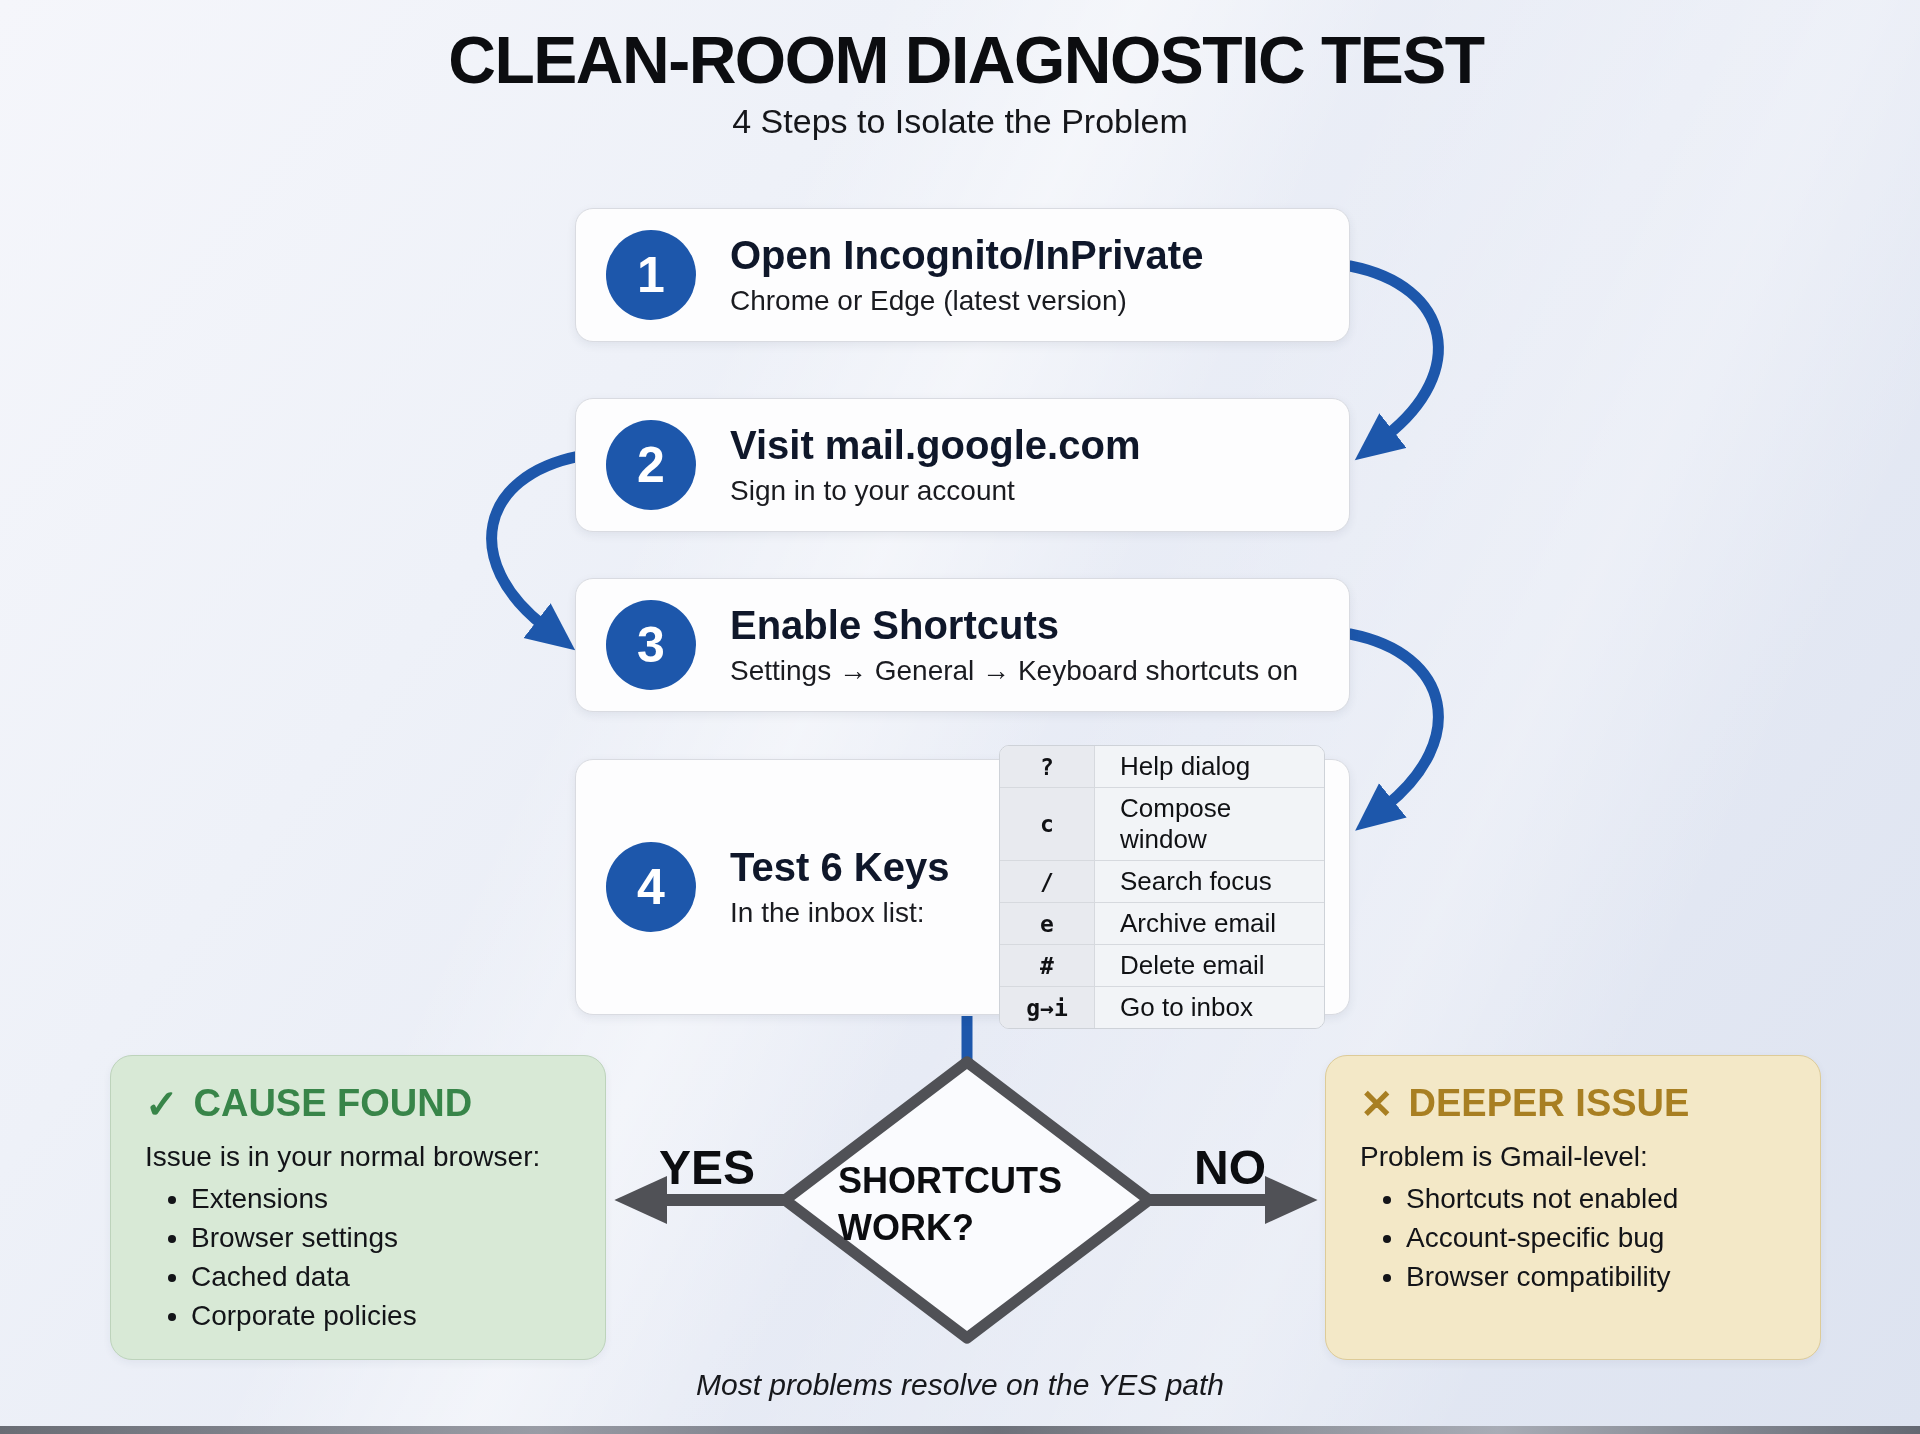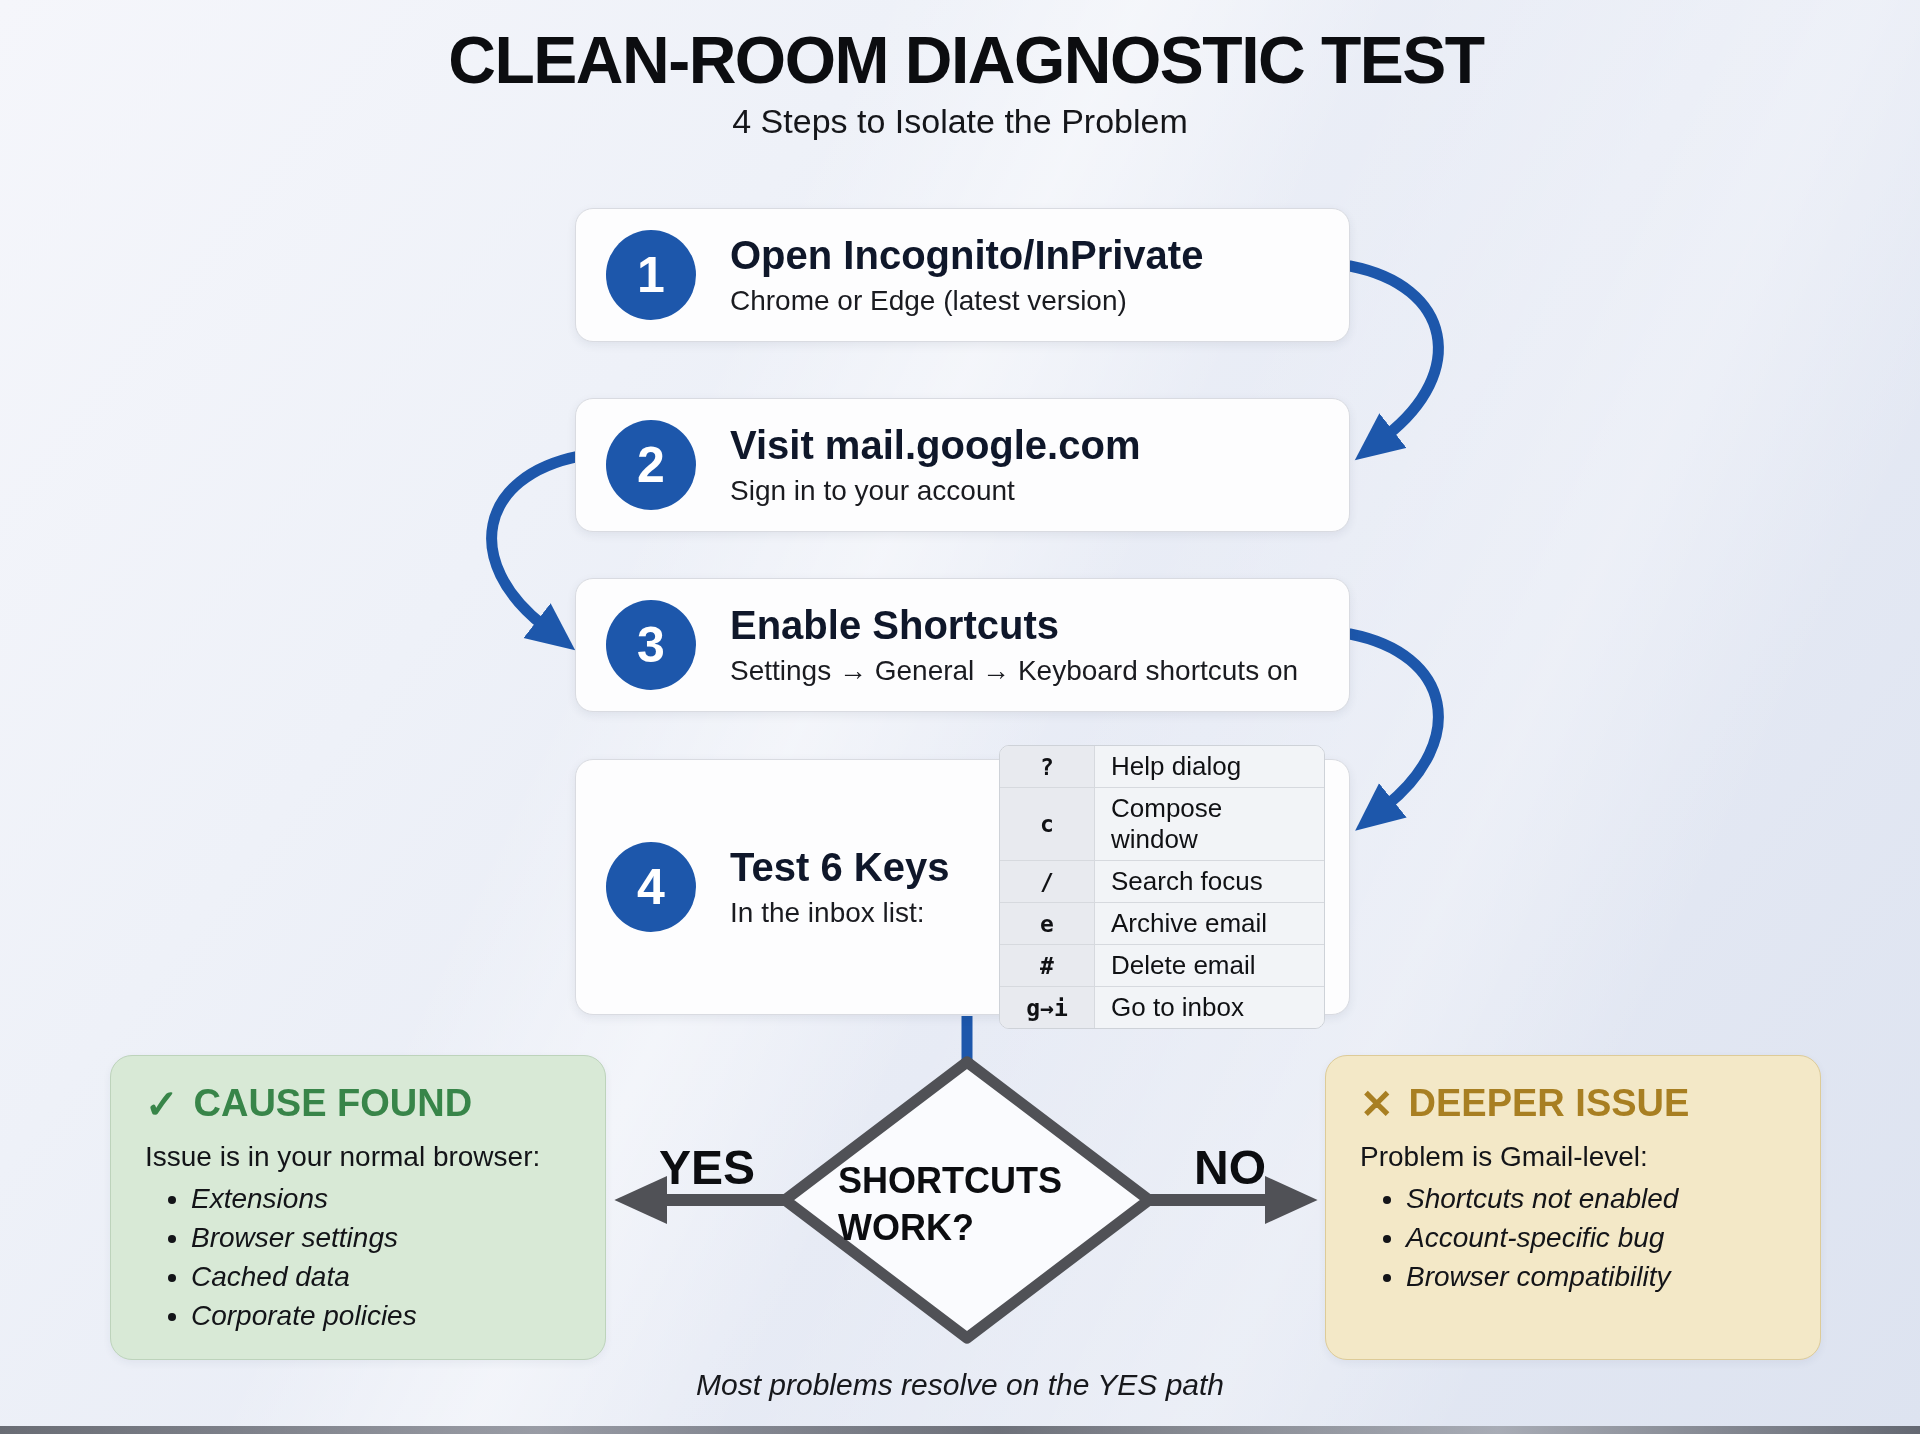--- a/index.html
+++ b/index.html
@@ -42,7 +42,7 @@
   .keys td.k{width:78px;background:#e8eaef;text-align:center;
     font-family:"DejaVu Sans Mono",monospace;font-weight:700;font-size:23px;
     border-right:1.5px solid #d6d9de;}
-  .keys td.a{background:#f2f4f7;padding-left:16px;}
+  .keys td.a{background:#f2f4f7;padding-left:25px;}
 
   .decision-text{position:absolute;left:838px;top:1158px;width:260px;text-align:left;
     font-size:36px;font-weight:800;line-height:1.3;color:#0c0d10;}

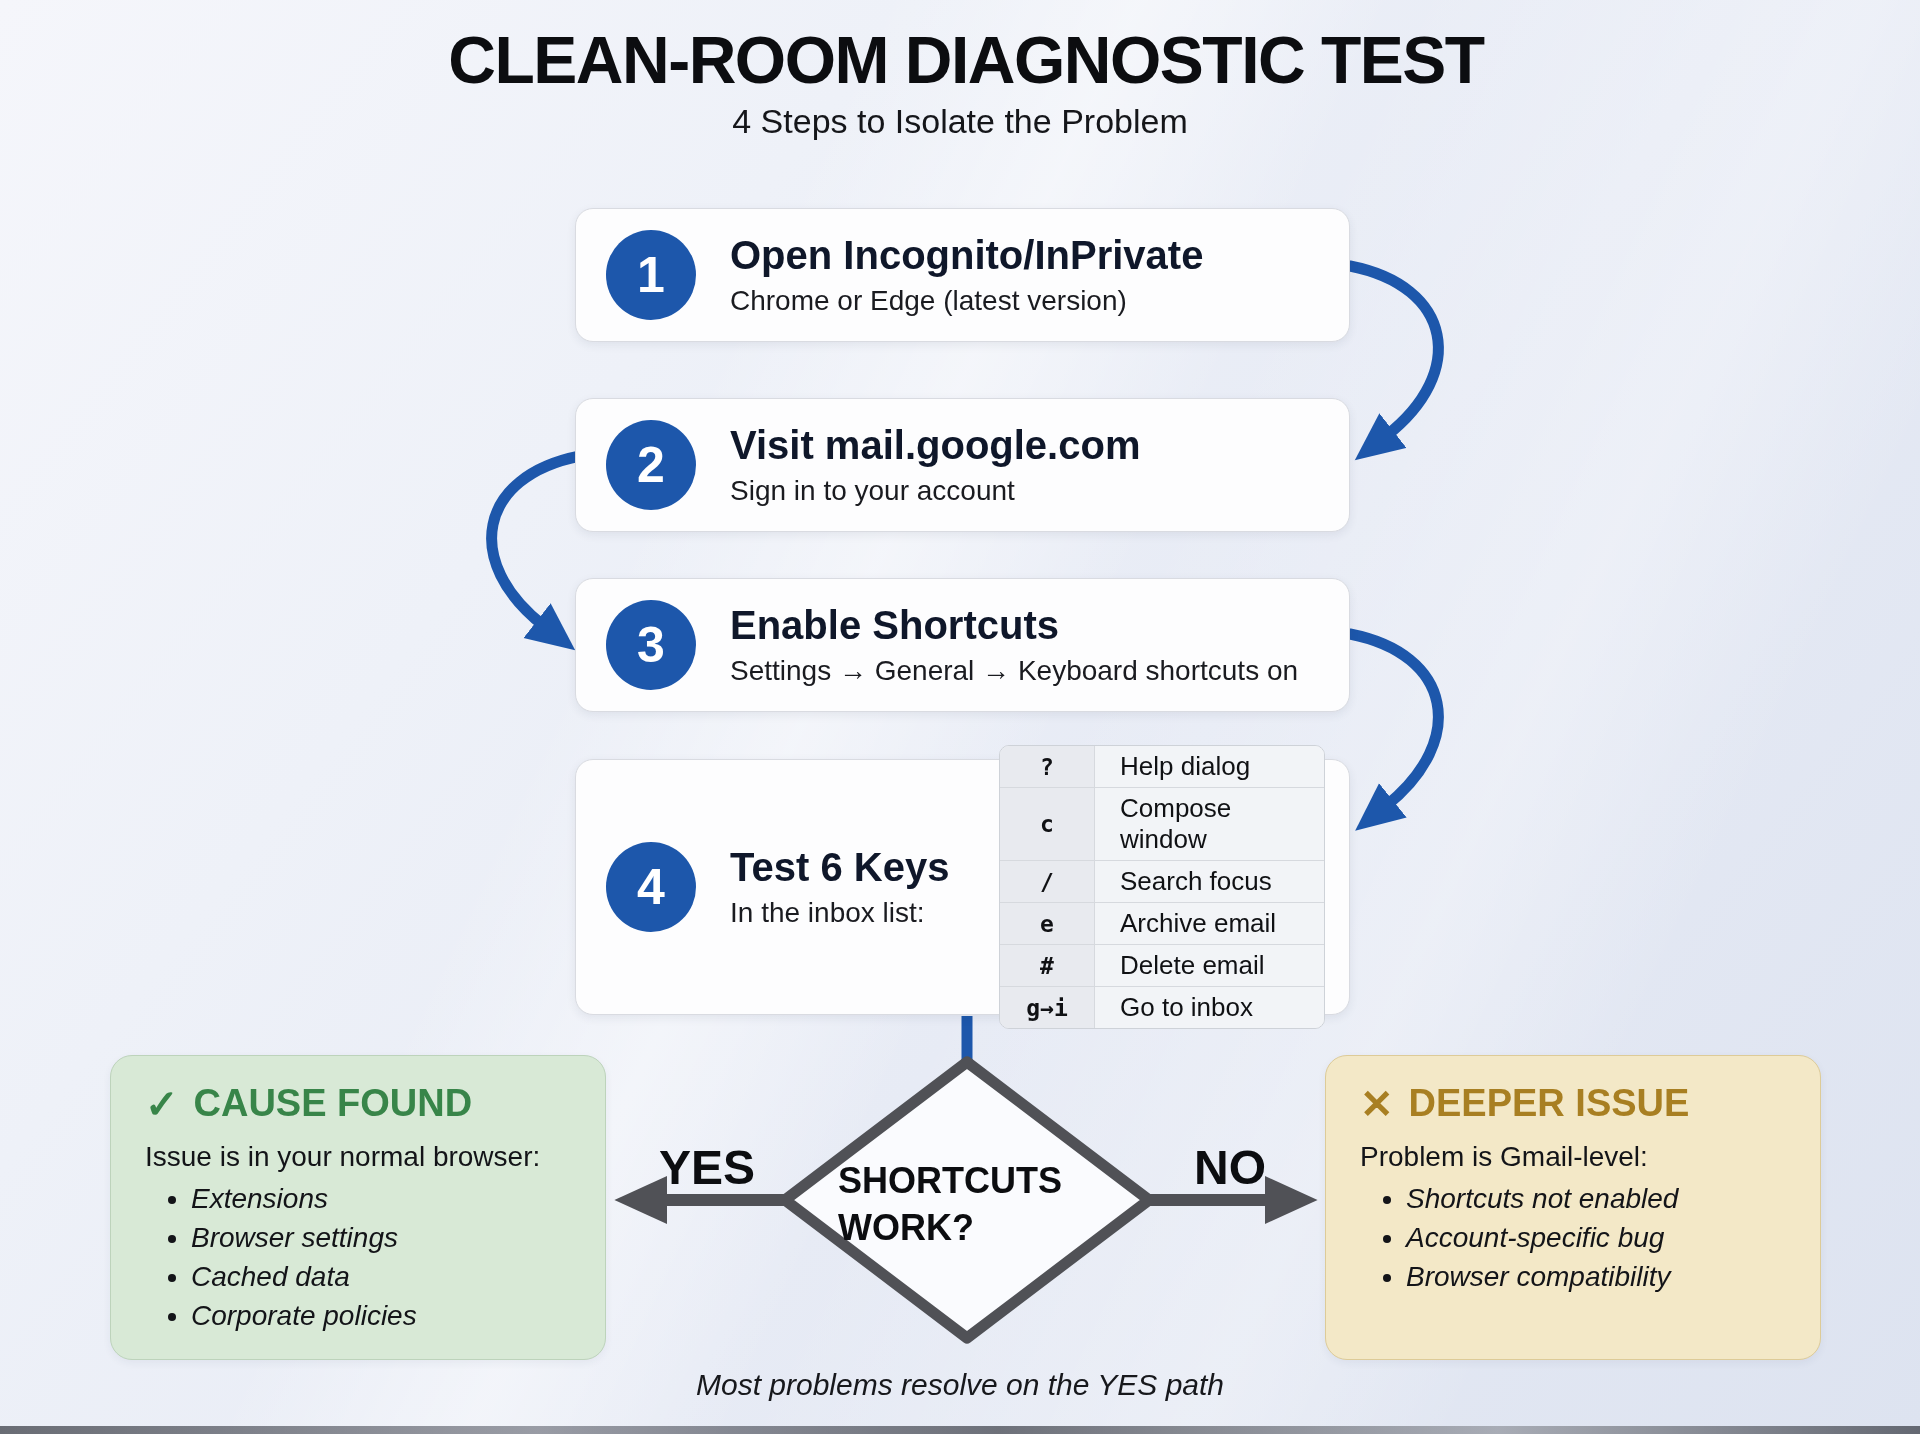--- a/index.html
+++ b/index.html
@@ -60,7 +60,7 @@
   .outcome-no .outcome-head{color:#a87f22;}
   .outcome-head .mark{font-size:40px;font-weight:800;line-height:1;}
   .outcome-intro{font-size:28px;color:#131418;margin-top:16px;}
-  .outcome ul{margin:10px 0 0 0;padding-left:46px;font-size:28px;color:#131418;font-style:italic;}
+  .outcome ul{margin:10px 0 0 0;padding-left:46px;font-size:28px;color:#131418;}
   .outcome li{margin-top:7px;}
 
   .footer-note{position:absolute;left:0;right:0;top:1368px;text-align:center;

